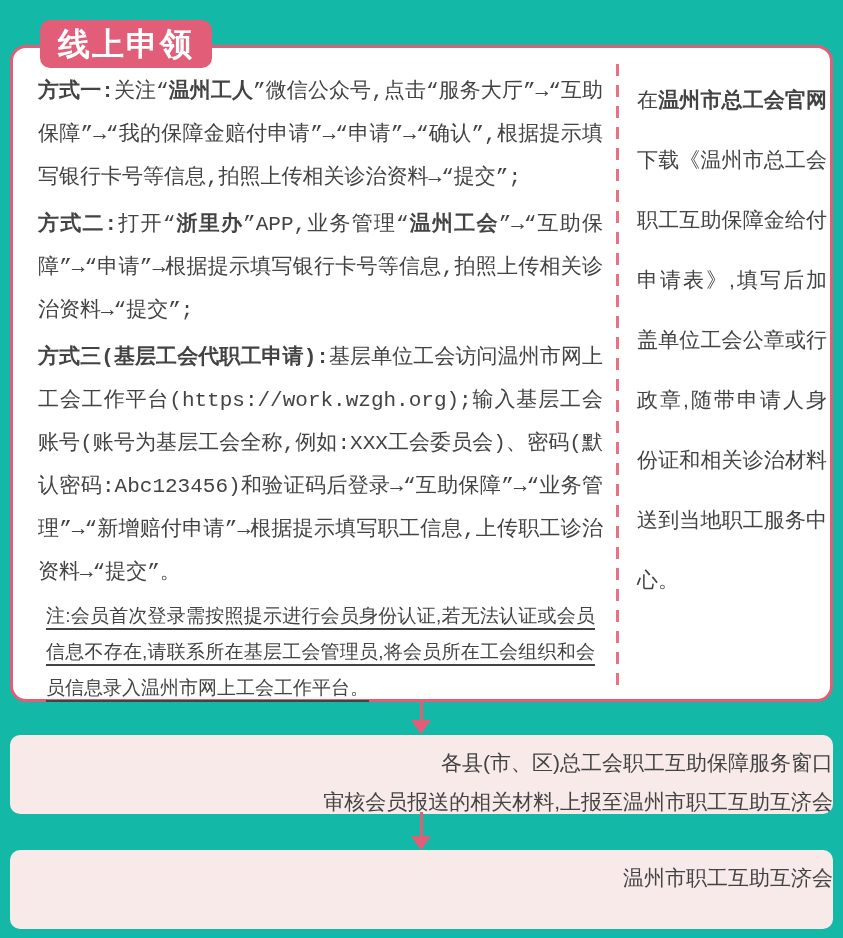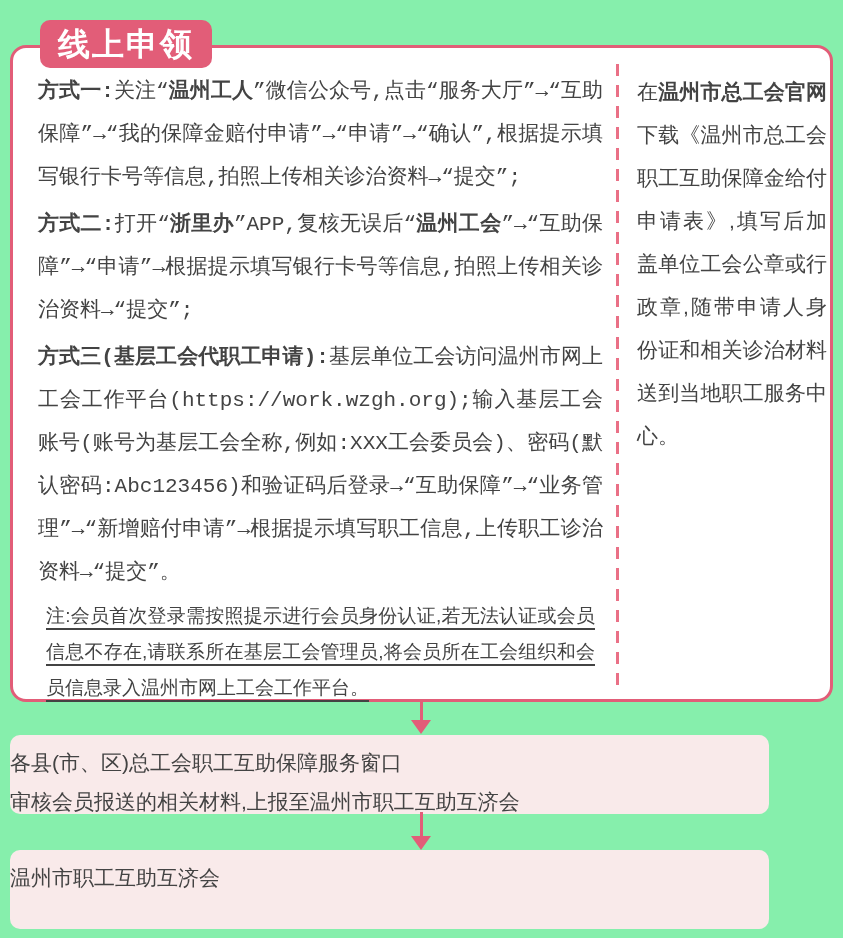--- a/index.html
+++ b/index.html
@@ -10,7 +10,7 @@
   }
   html,body{margin:0;padding:0;background:#fff;}
   .canvas{
-    position:relative;width:843px;height:938px;background:#86efac;overflow:hidden;
+    position:relative;width:843px;height:938px;background:#14b8a6;overflow:hidden;
     font-family:"Liberation Sans","DejaVu Sans",sans-serif;color:var(--text-color);
   }
   .main-box{

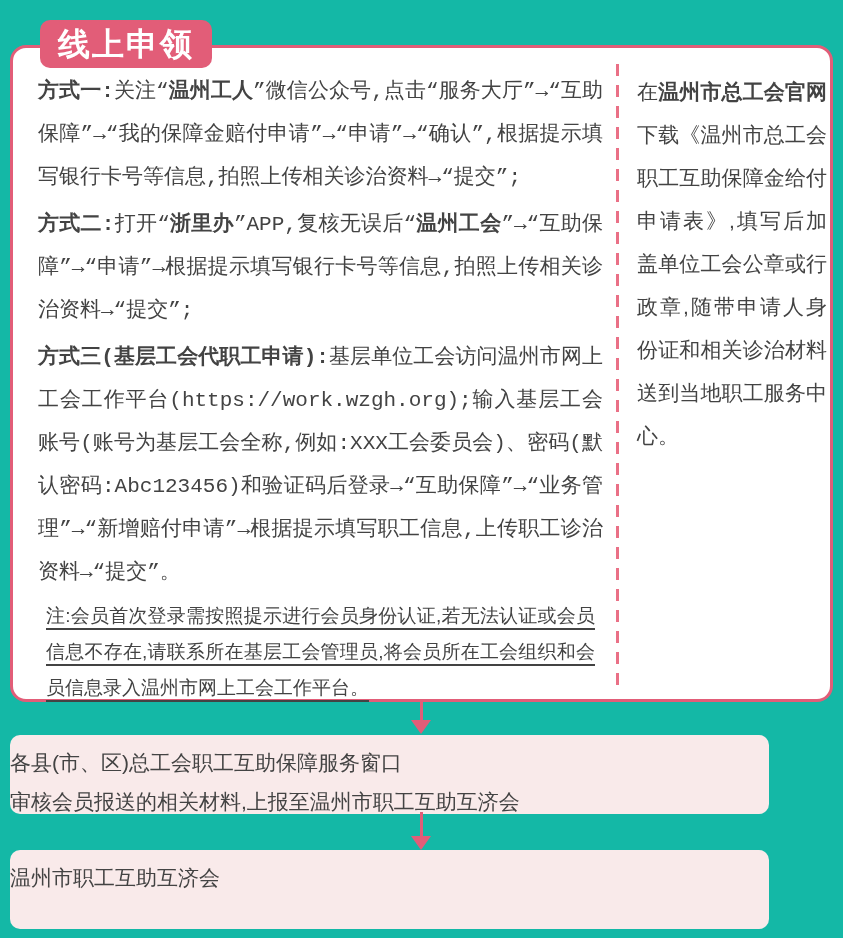--- a/index.html
+++ b/index.html
@@ -40,7 +40,7 @@
   .col-right{
     position:absolute;left:637px;top:70px;width:190px;text-align:justify;z-index:1;
   }
-  .col-right p{margin:0;font-size:21px;line-height:43px;}
+  .col-right p{margin:0;font-size:21px;line-height:60px;}
   .flow-arrow{
     position:absolute;left:411px;display:flex;flex-direction:column;align-items:center;z-index:1;
   }

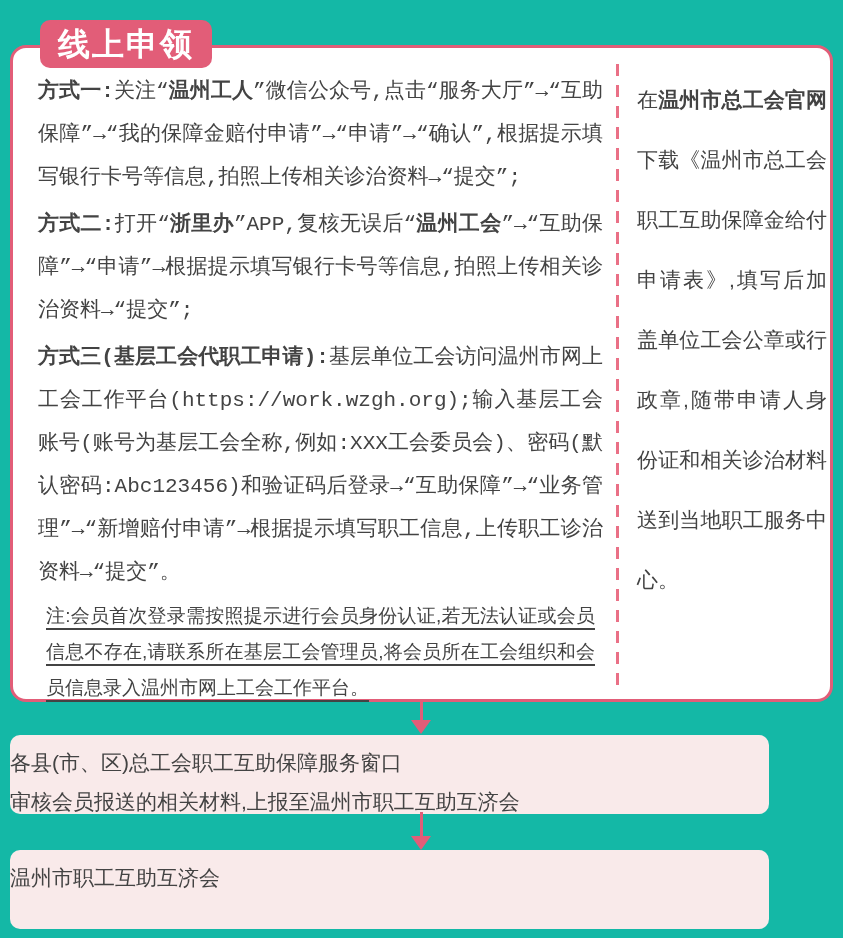--- a/index.html
+++ b/index.html
@@ -71,7 +71,7 @@
 
   <div class="col-left">
     <p class="method"><span class="bd">方式一:</span><span>关注“</span><span class="bd">温州工人</span><span>”微信公众号,点击“服务大厅”→“互助保障”→“我的保障金赔付申请”→“申请”→“确认”,根据提示填写银行卡号等信息,拍照上传相关诊治资料→“提交”;</span></p>
-    <p class="method"><span class="bd">方式二:</span><span>打开“</span><span class="bd">浙里办</span><span>”APP,复核无误后“</span><span class="bd">温州工会</span><span>”→“互助保障”→“申请”→根据提示填写银行卡号等信息,拍照上传相关诊治资料→“提交”;</span></p>
+    <p class="method"><span class="bd">方式二:</span><span>打开“</span><span class="bd">浙里办</span><span>”APP,业务管理“</span><span class="bd">温州工会</span><span>”→“互助保障”→“申请”→根据提示填写银行卡号等信息,拍照上传相关诊治资料→“提交”;</span></p>
     <p class="method"><span class="bd">方式三(基层工会代职工申请):</span><span>基层单位工会访问温州市网上工会工作平台(https://work.wzgh.org);输入基层工会账号(账号为基层工会全称,例如:XXX工会委员会)、密码(默认密码:Abc123456)和验证码后登录→“互助保障”→“业务管理”→“新增赔付申请”→根据提示填写职工信息,上传职工诊治资料→“提交”。</span></p>
     <p class="note">注:会员首次登录需按照提示进行会员身份认证,若无法认证或会员信息不存在,请联系所在基层工会管理员,将会员所在工会组织和会员信息录入温州市网上工会工作平台。</p>
   </div>

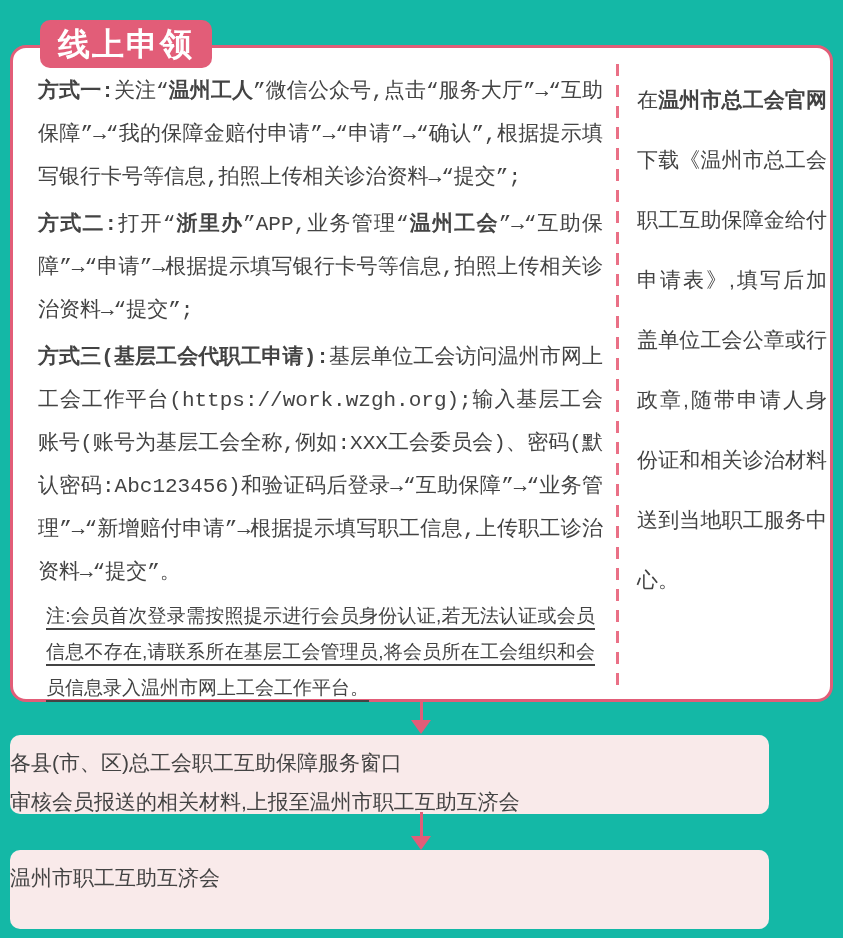--- a/index.html
+++ b/index.html
@@ -51,8 +51,8 @@
   .arrow-2{top:812px;}
   .arrow-2 .arrow-line{height:24px;}
   .flow-box{
-    position:absolute;left:10px;width:759px;height:79px;box-sizing:border-box;
-    background:var(--box-fill);border-radius:10px;text-align:left;padding-top:8px;
+    position:absolute;left:10px;width:823px;height:79px;box-sizing:border-box;
+    background:var(--box-fill);border-radius:10px;text-align:right;padding-top:8px;
   }
   .flow-box .line{font-size:21px;line-height:39px;}
   .box-1{top:735px;}

